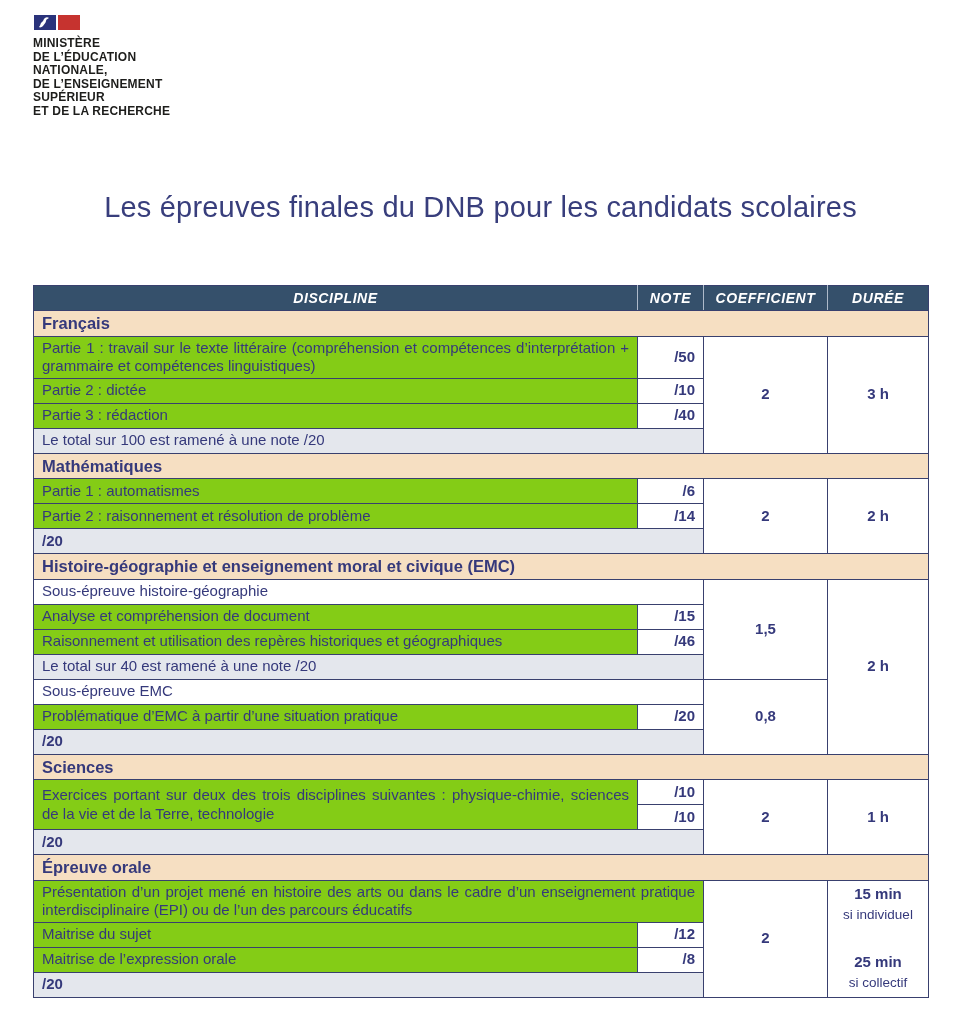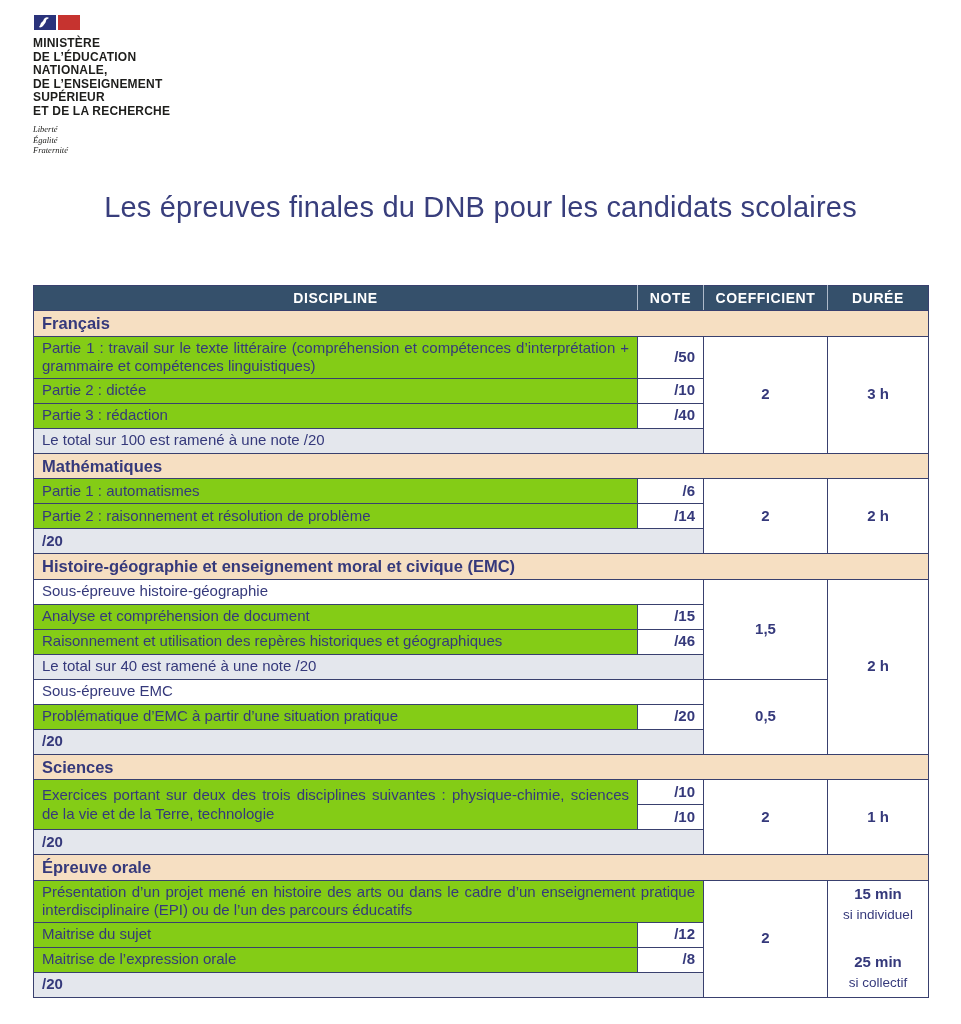--- a/index.html
+++ b/index.html
@@ -108,11 +108,6 @@
     <span>SUPÉRIEUR</span>
     <span>ET DE LA RECHERCHE</span>
   </div>
-  <div class="motto">
-    <span>Liberté</span>
-    <span>Égalité</span>
-    <span>Fraternité</span>
-  </div>
 </div>
 
 <div class="page-title">Les épreuves finales du DNB pour les candidats scolaires</div>

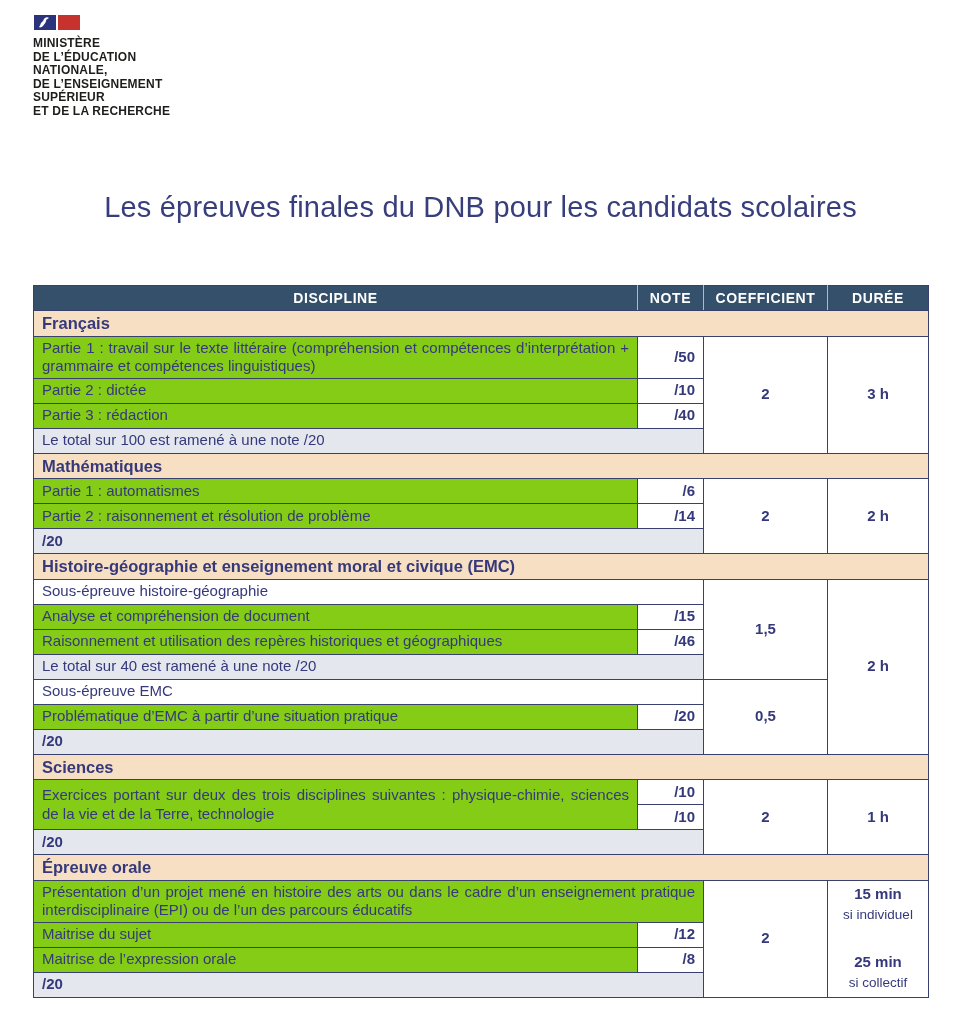--- a/index.html
+++ b/index.html
@@ -64,6 +64,7 @@
     letter-spacing: 0.6px;
     text-align: center;
     height: 26px;
+    font-style: italic;
   }
   thead th:not(:last-child) { border-right: 1px solid #aebaca; }
   tr.section td {

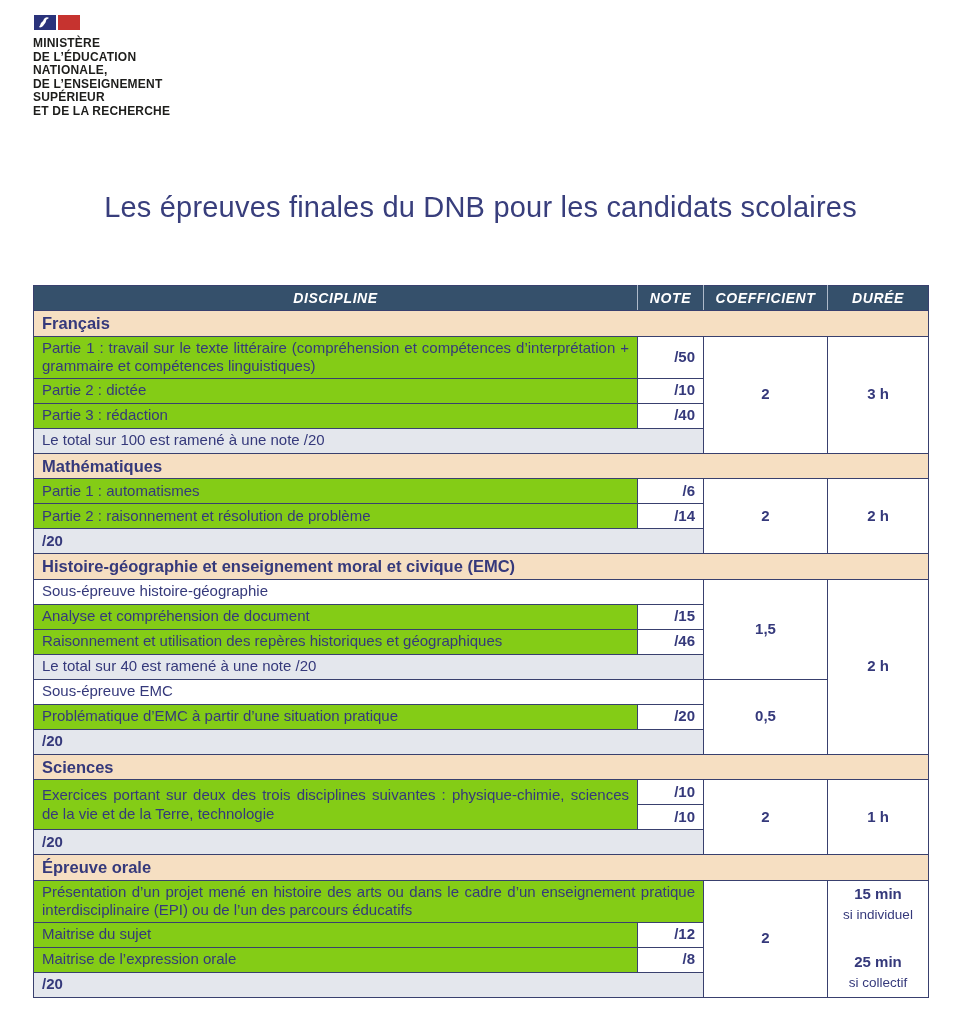--- a/index.html
+++ b/index.html
@@ -189,7 +189,7 @@
     </tr>
     <tr>
       <td class="subhead" colspan="2">Sous-épreuve EMC</td>
-      <td class="coef" rowspan="3">0,5</td>
+      <td class="coef" rowspan="3">0,8</td>
     </tr>
     <tr>
       <td class="disc">Problématique d’EMC à partir d’une situation pratique</td>

